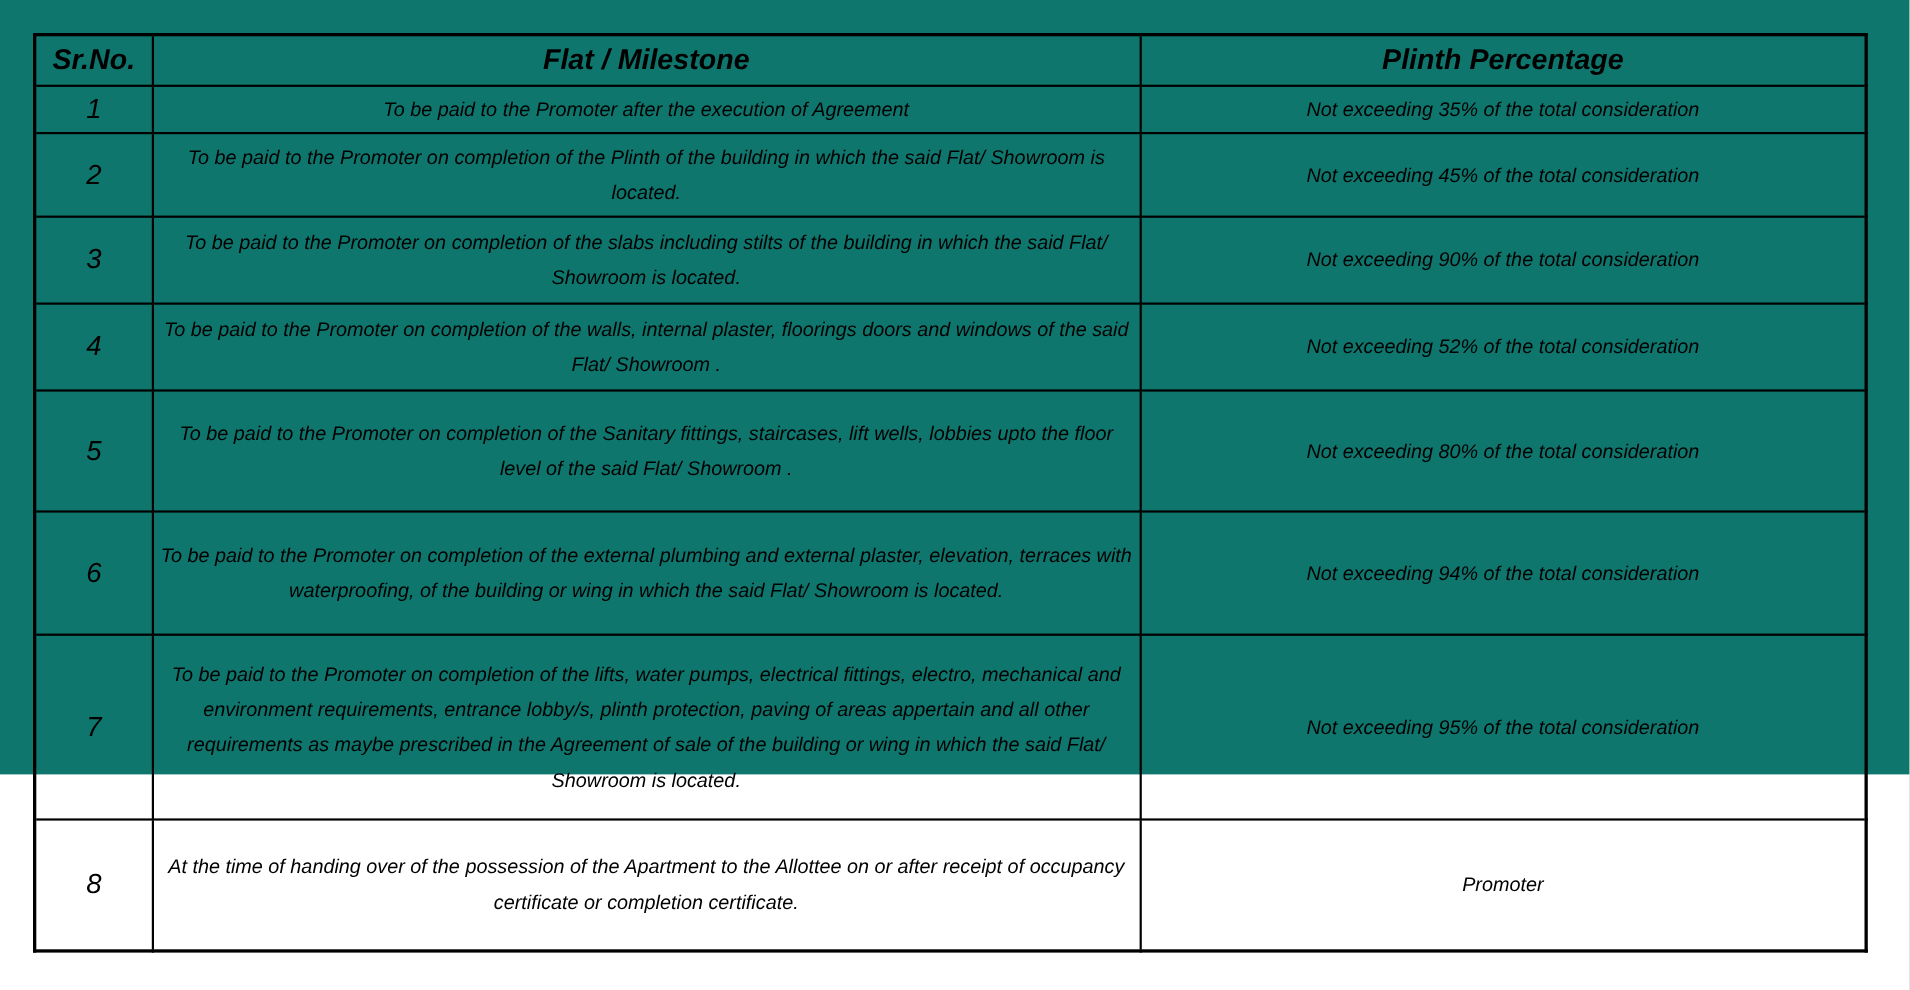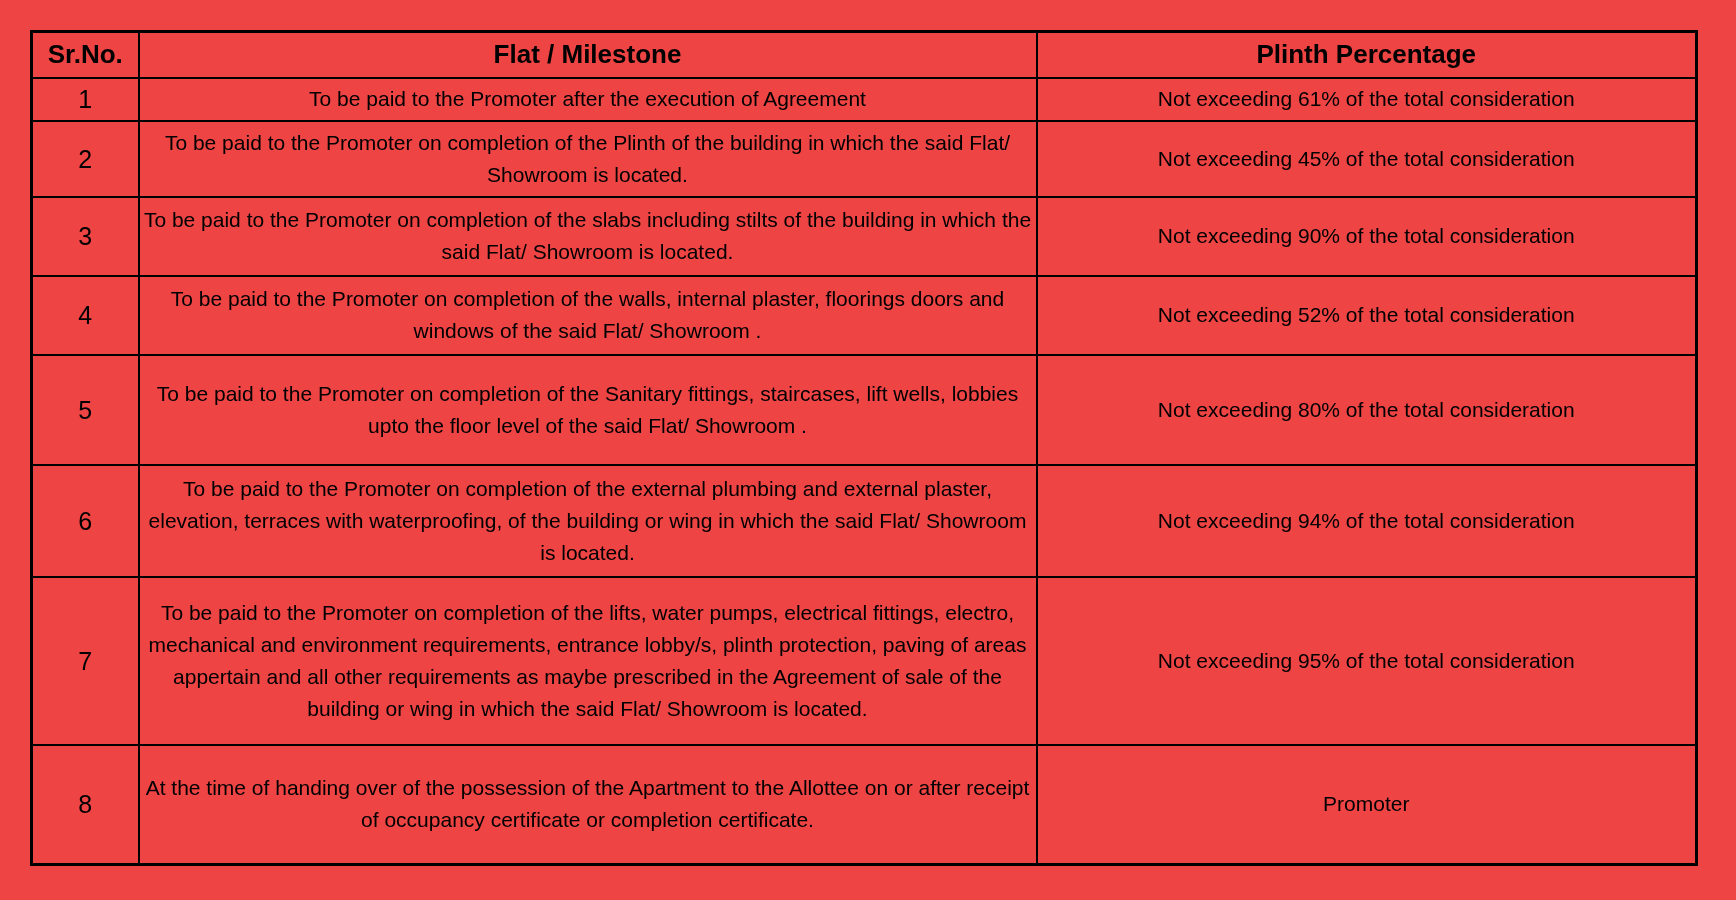--- a/index.html
+++ b/index.html
@@ -13,10 +13,11 @@
   }
   .page {
     width: 1736px;
-    height: 900px;
-    background: #ef4444;
+    height: 704px;
+    background: #0f766e;
     box-sizing: border-box;
     padding: 30px 0 0 30px;
+    font-style: italic;
   }
   table.schedule {
     border-collapse: collapse;

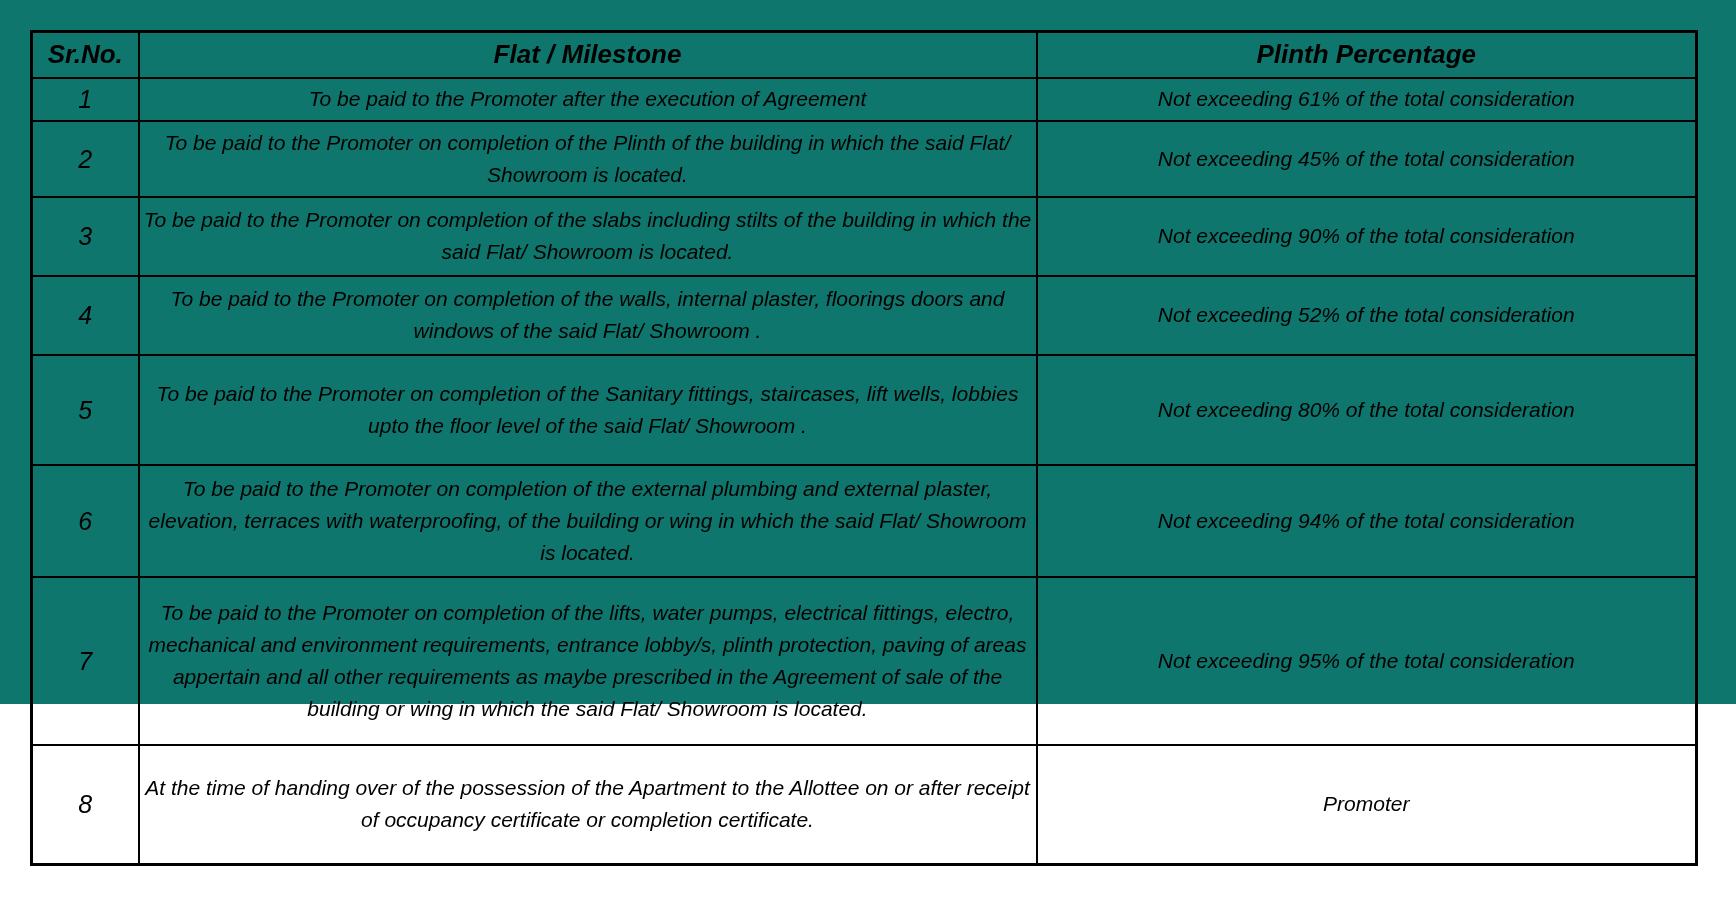--- a/index.html
+++ b/index.html
@@ -45,7 +45,7 @@
     padding: 2px 6px;
   }
   tbody td {
-    font-size: 21px;
+    font-size: 18px;
     font-weight: normal;
     line-height: 32px;
     padding: 3px 4px;

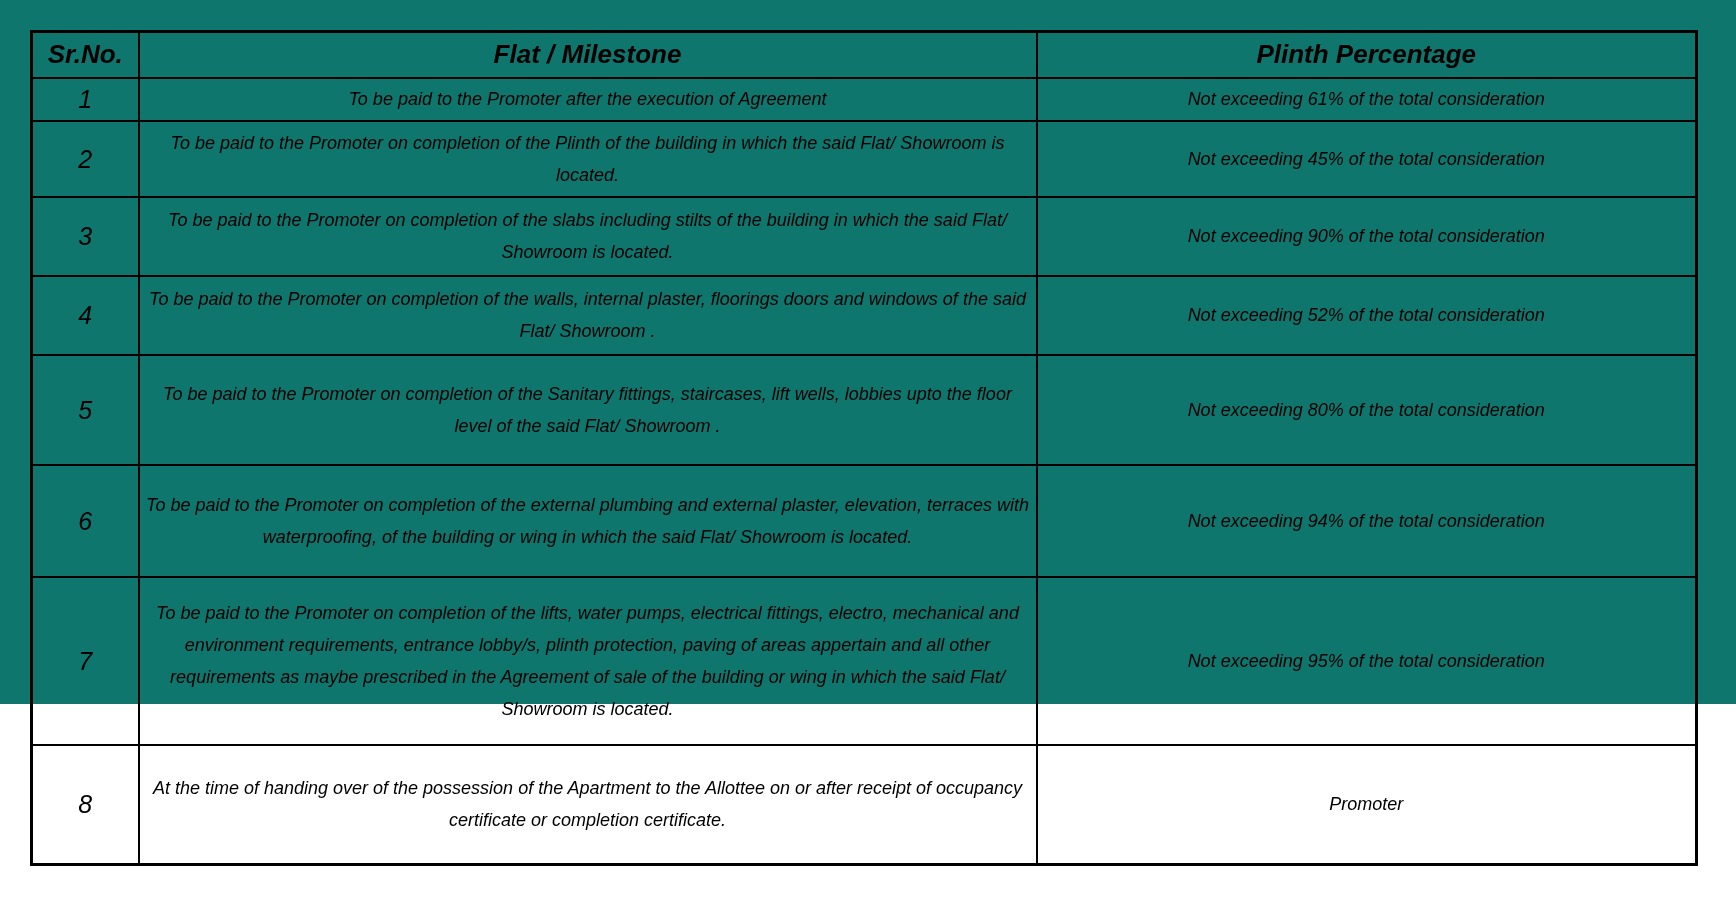--- a/index.html
+++ b/index.html
@@ -84,7 +84,7 @@
         <tr>
           <td class="srno-cell">1</td>
           <td class="stage-cell">To be paid to the Promoter after the execution of Agreement</td>
-          <td class="payment-cell">Not exceeding 61% of the total consideration</td>
+          <td class="payment-cell">Not exceeding 35% of the total consideration</td>
         </tr>
         <tr>
           <td class="srno-cell">2</td>

